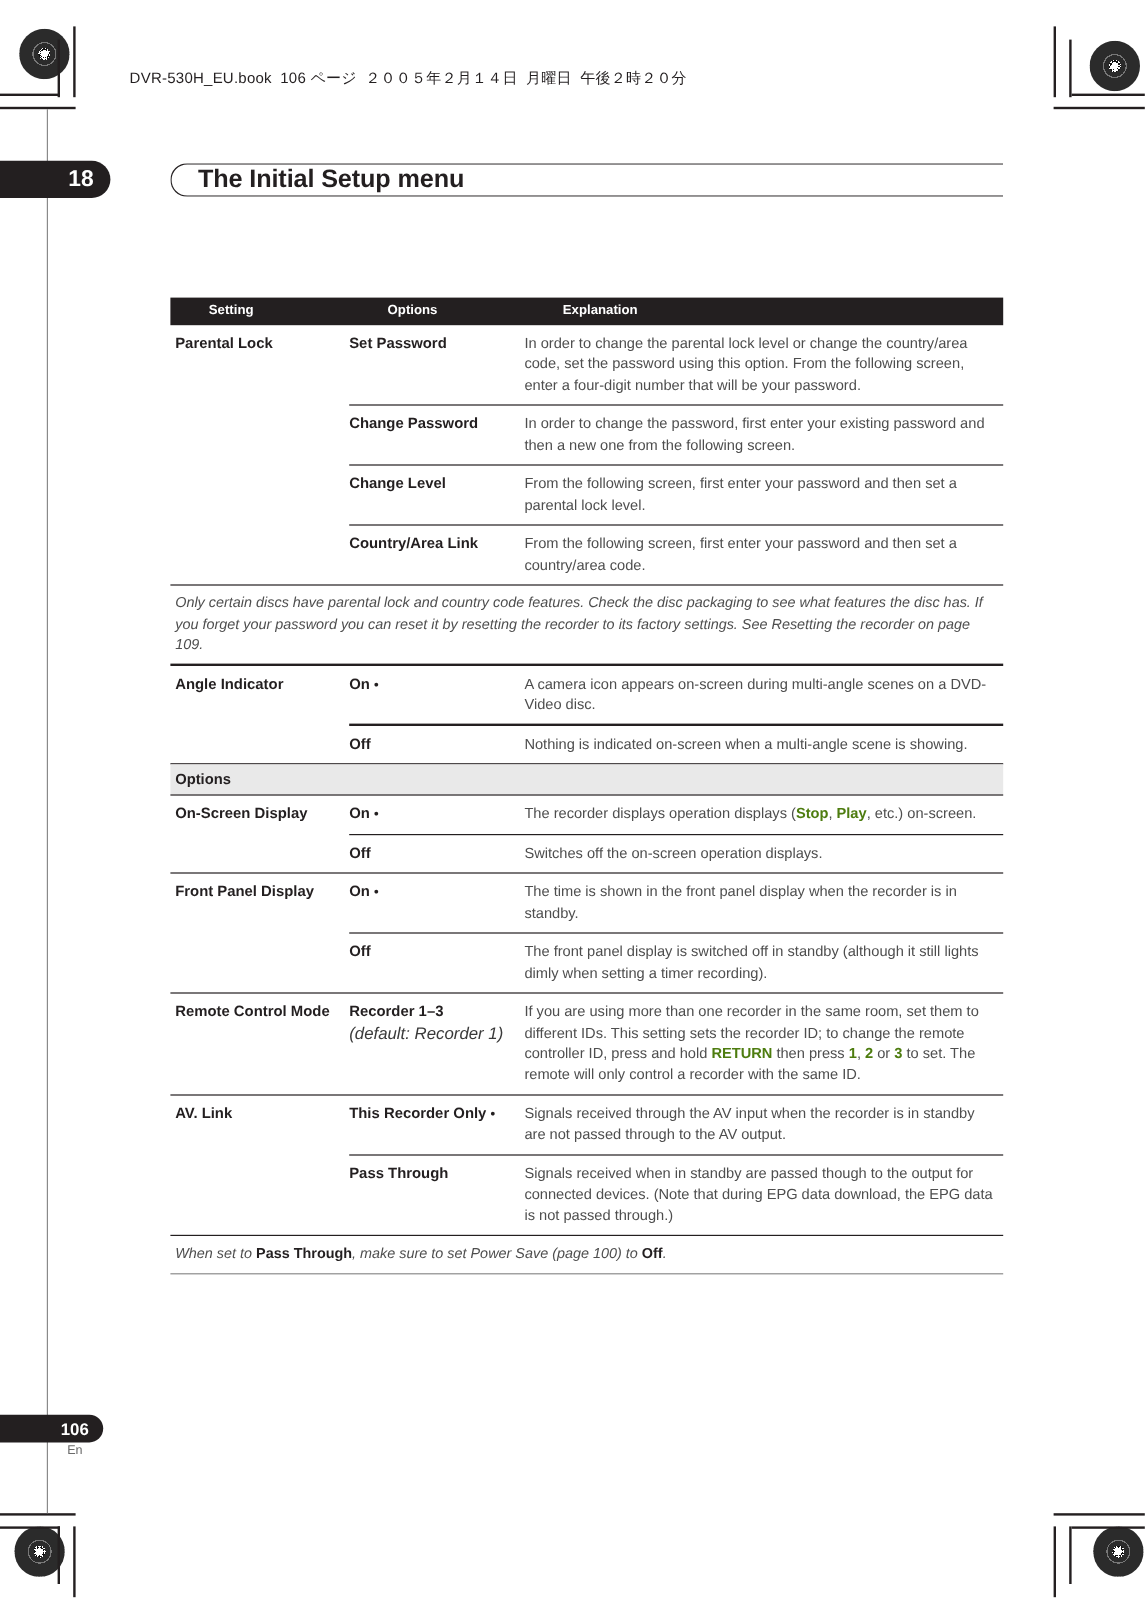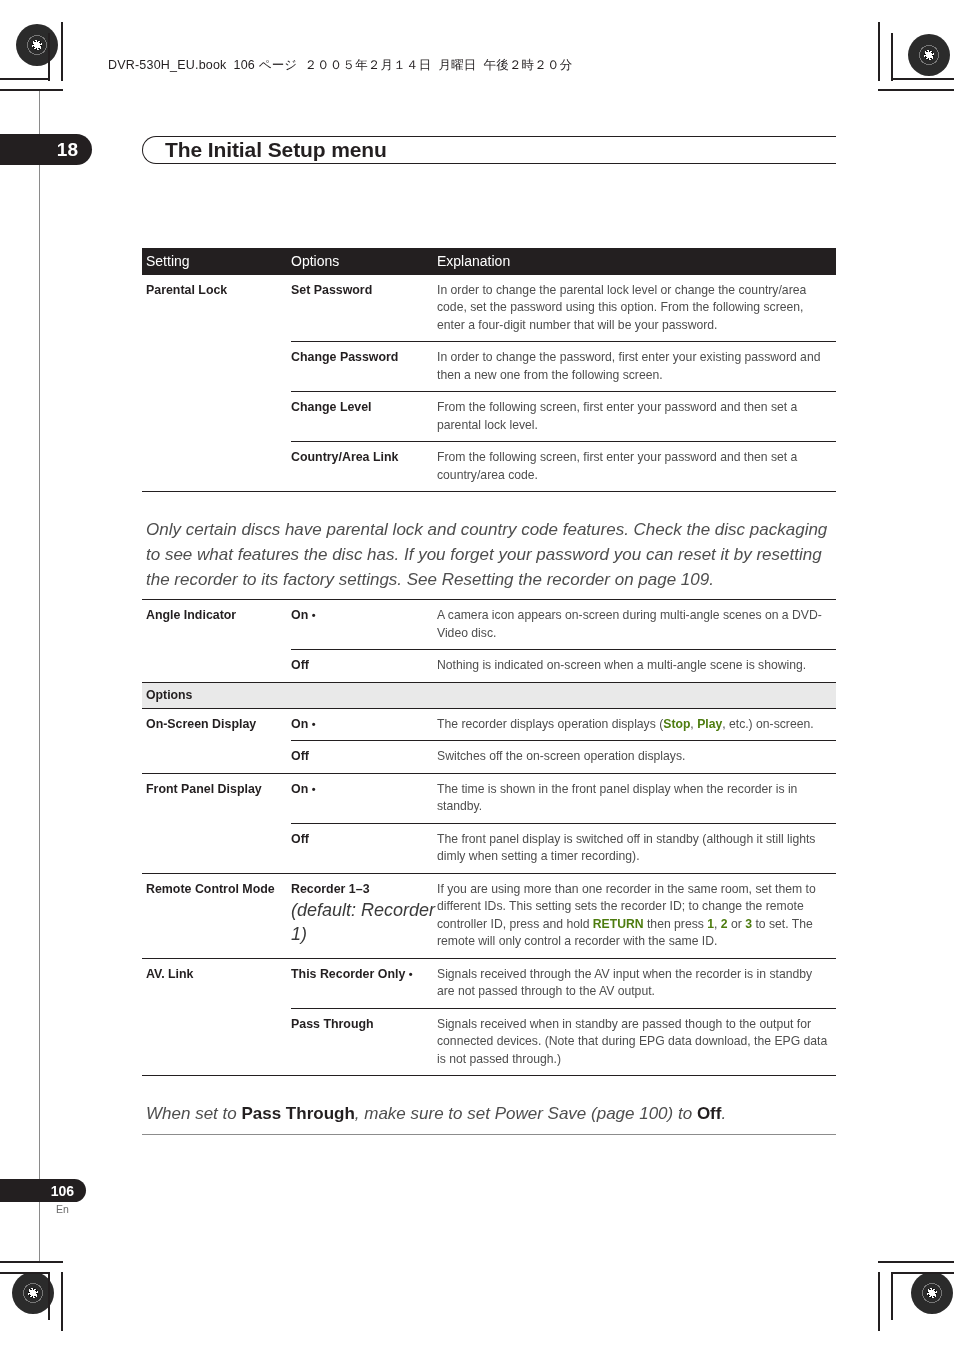--- a/index.html
+++ b/index.html
@@ -82,7 +82,7 @@
     display: flex;
     padding: 5px 0 6px 0;
   }
-  .thead .c { font-weight: normal; font-size: 14px; }
+  .thead .c { font-weight: bold; font-size: 11px; padding-left: 32px; }
   .col-setting   { width: 149px; padding-left: 4px; }
   .col-options   { width: 146px; }
   .col-explain   { flex: 1; }

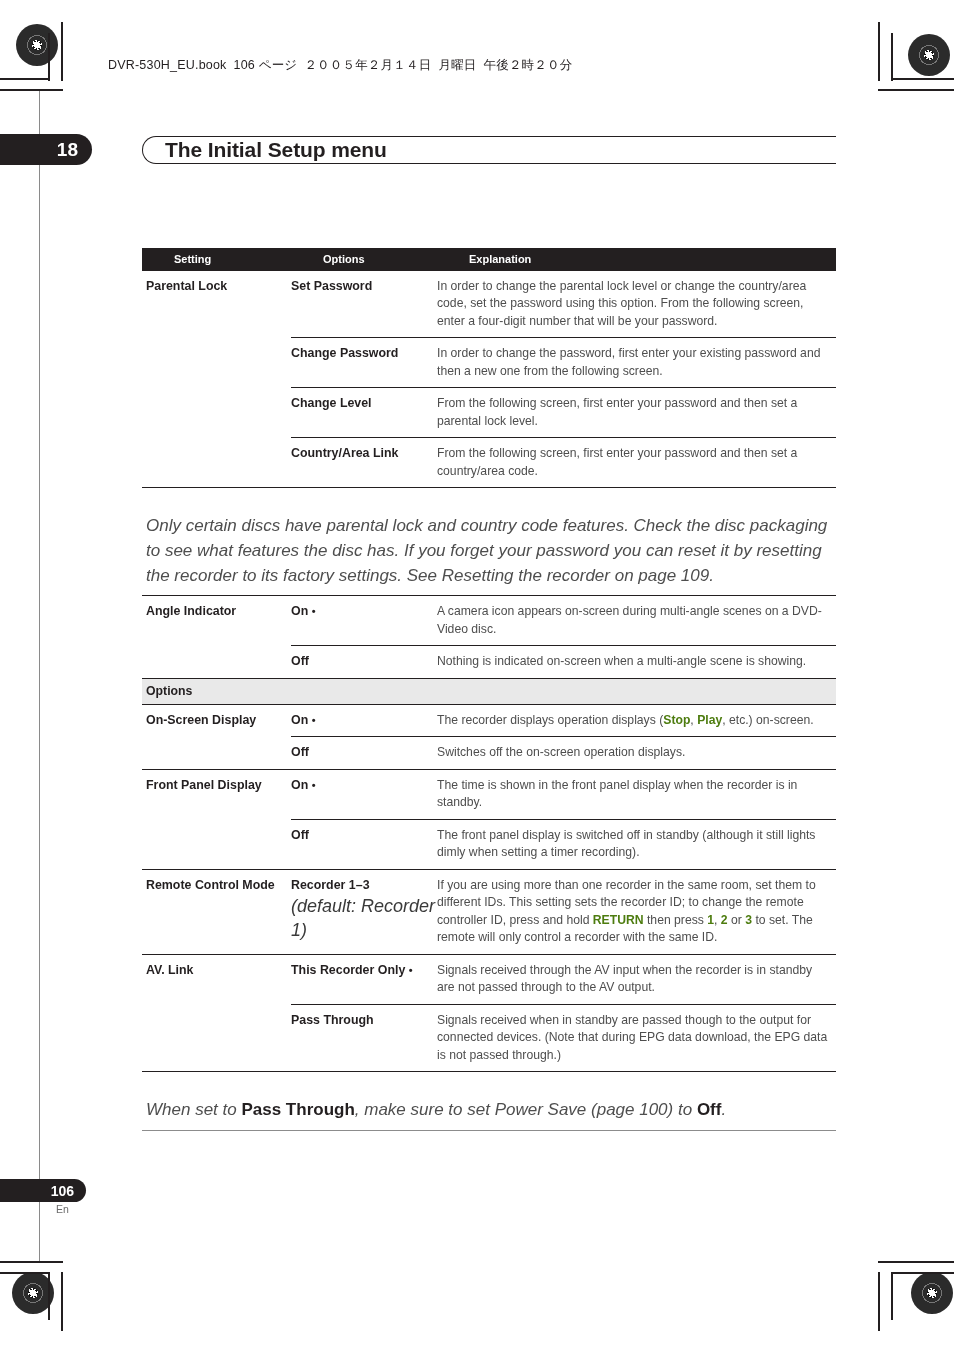--- a/index.html
+++ b/index.html
@@ -124,11 +124,10 @@
 
   .note {
     font-style: italic;
-    font-size: 17px;
+    font-size: 12px;
     color: #4e4e4e;
     line-height: 1.45;
     padding: 6px 4px 7px 4px;
-    margin-top: 20px;
   }
   .note b { font-style: normal; font-weight: bold; color: #231f20; }
 

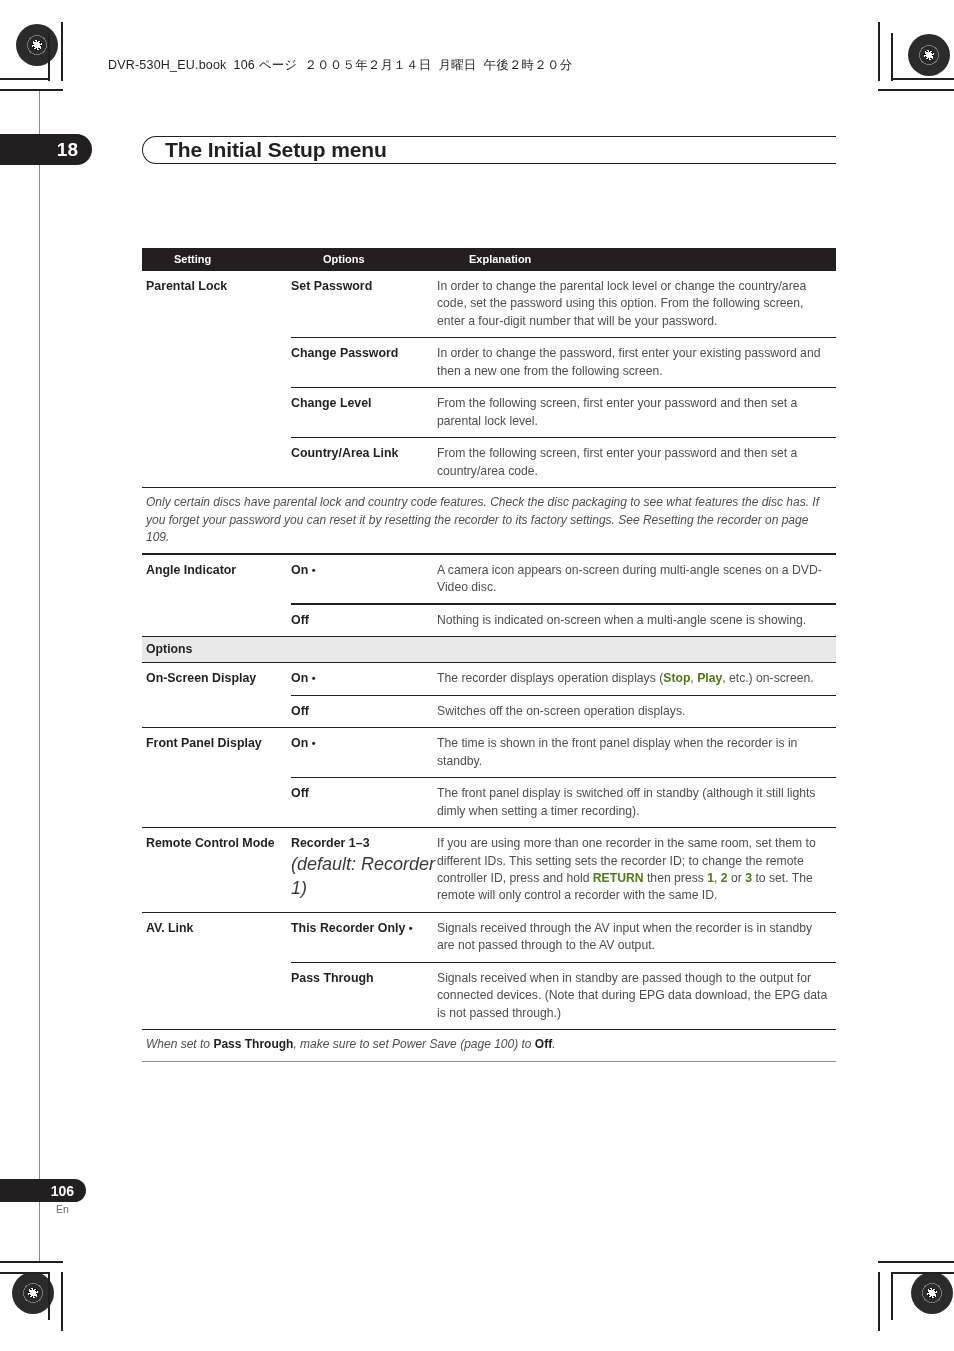--- a/index.html
+++ b/index.html
@@ -105,7 +105,7 @@
     font-weight: bold; font-size: 12.4px; color: #231f20; line-height: 1.35;
   }
   .cell-option .sub {
-    display: block; font-weight: normal; font-style: italic; font-size: 18px; color: #3a3a3a;
+    display: block; font-weight: normal; font-style: italic; font-size: 14px; color: #3a3a3a;
   }
   .cell-explain {
     font-size: 12.2px; color: #4e4e4e; line-height: 1.43; padding-right: 4px;

